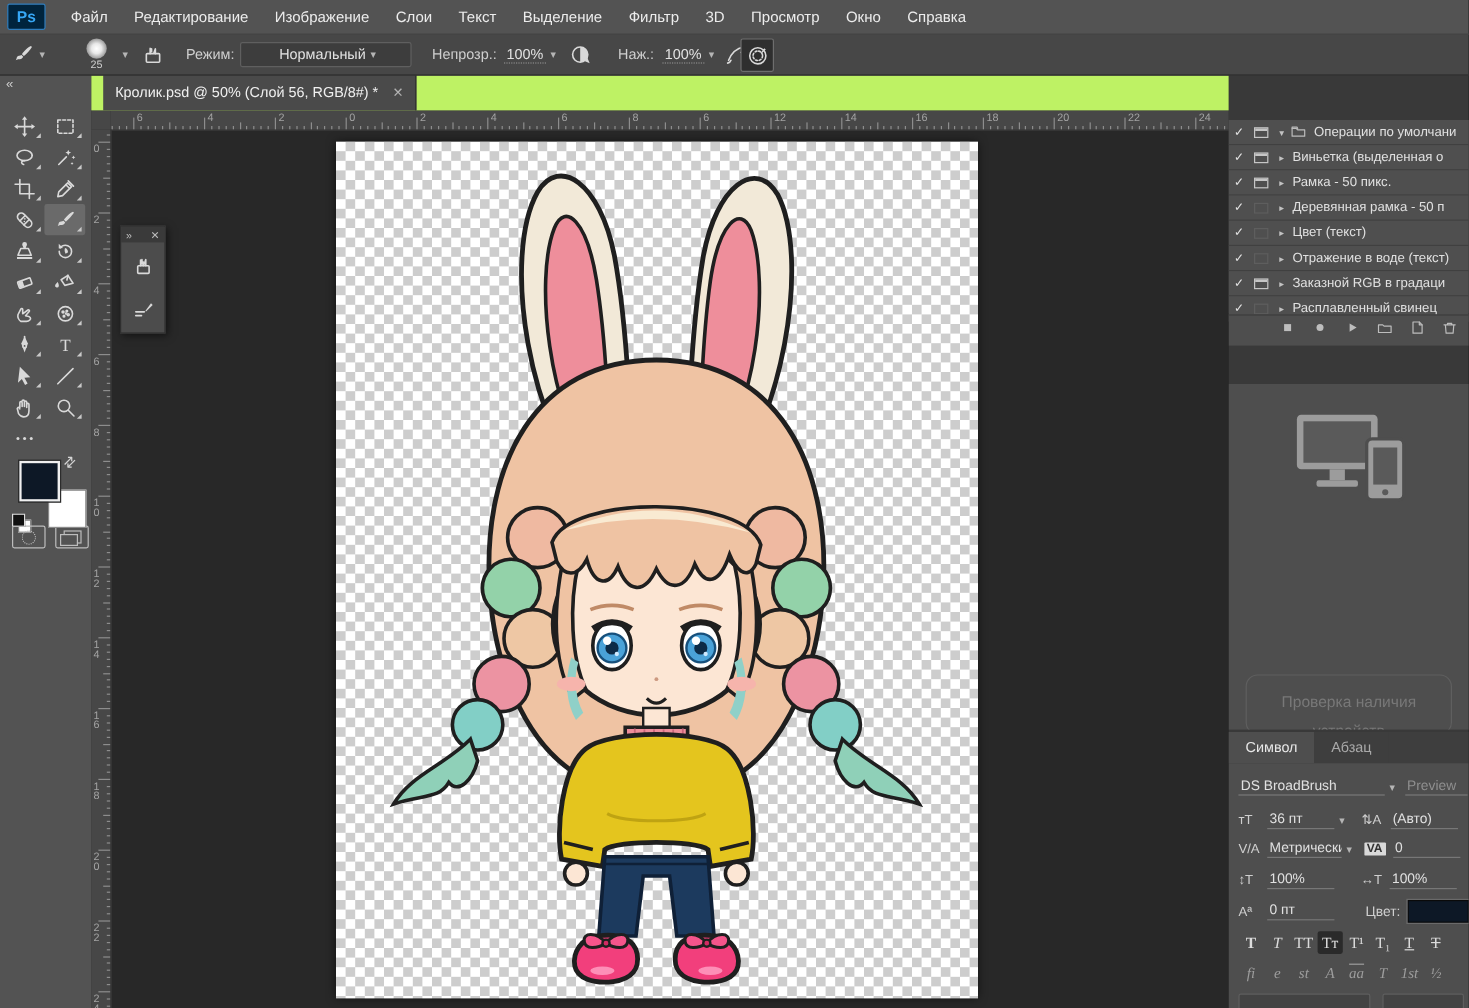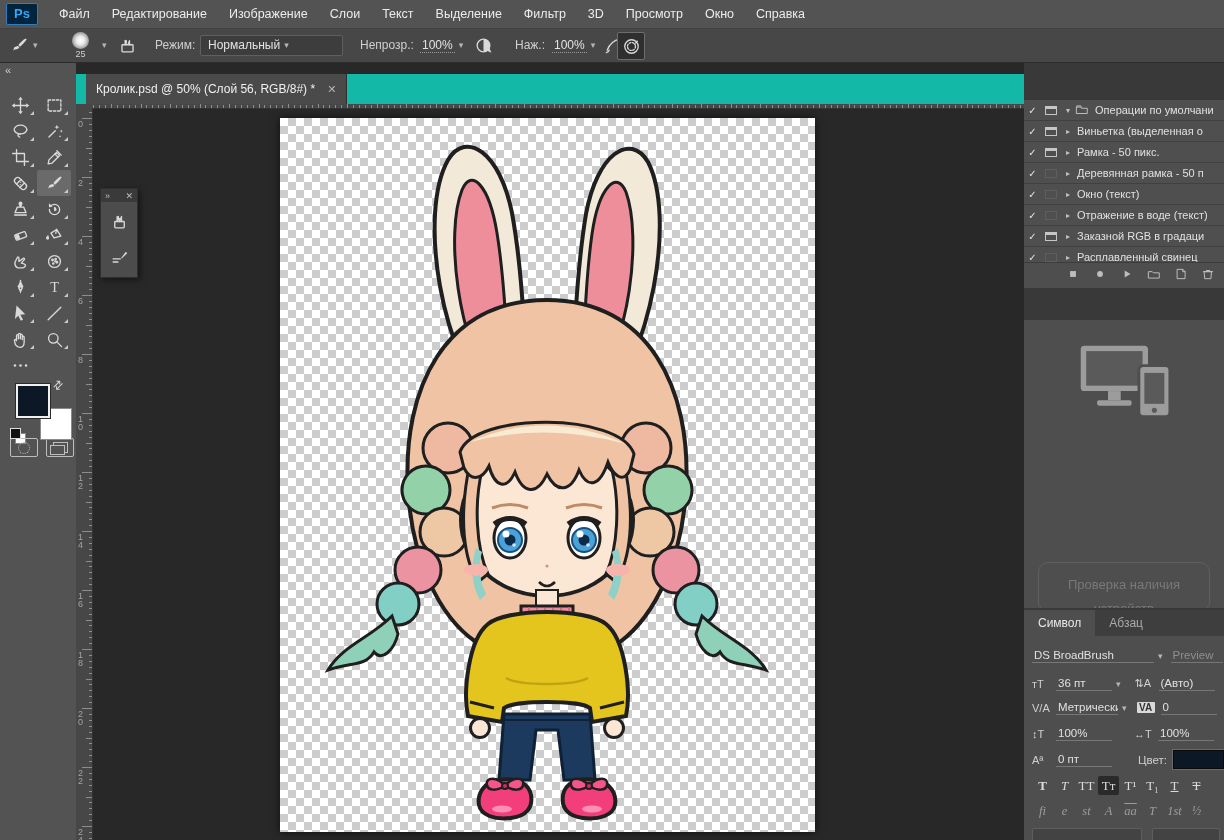--- a/index.html
+++ b/index.html
@@ -155,7 +155,7 @@
     </div>
     <div class="ob ob-label" style="left:155px">Режим:</div>
     <div class="ob" style="left:200px">
-      <span class="ob-select" style="width:130px;justify-content:flex-start">
+      <span class="ob-select" style="width:130px;justify-content:center">
         <span>Нормальный</span>
         <span class="caret">▾</span>
       </span>

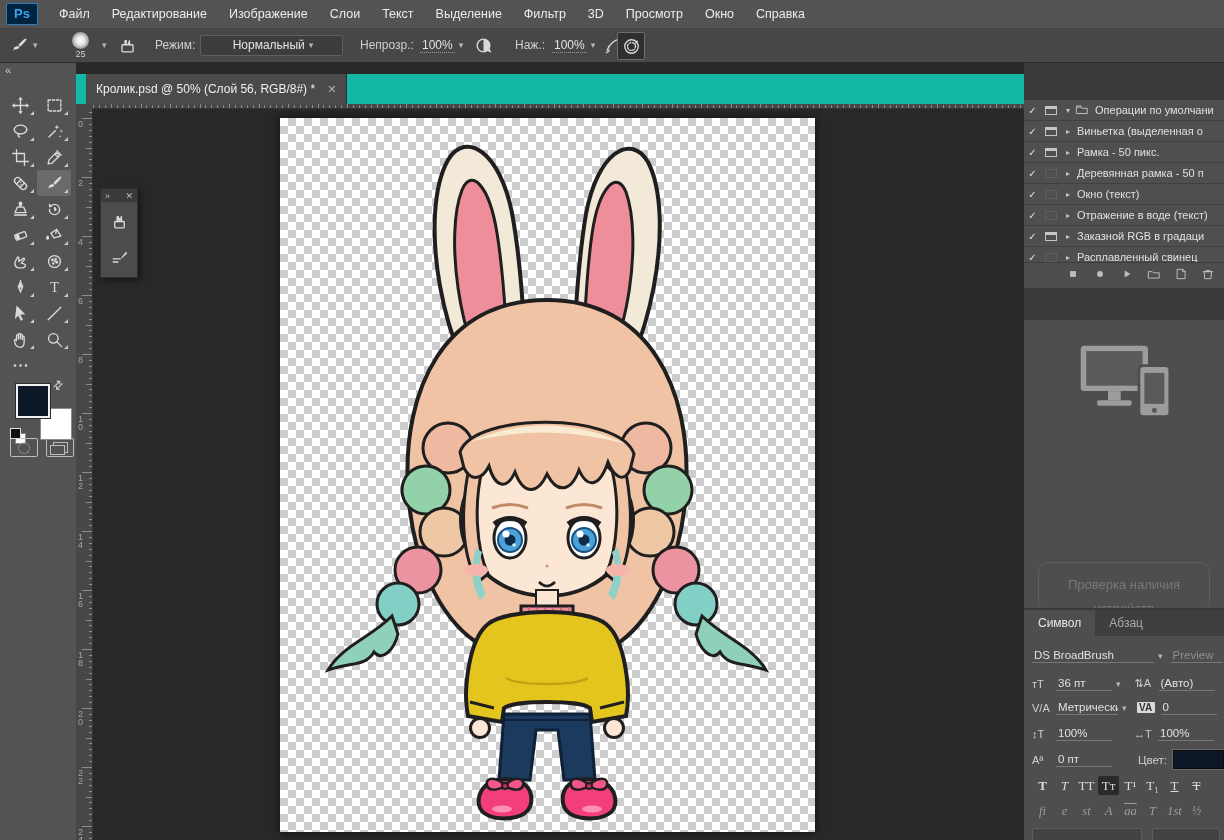--- a/index.html
+++ b/index.html
@@ -52,7 +52,7 @@
   .sm-btn i{position:absolute;left:6px;top:3px;width:13px;height:9px;border:1px solid #bdbdbd;background:#535353}
   .sm-btn u{position:absolute;left:3px;top:6px;width:13px;height:8px;border:1px solid #bdbdbd;background:#535353}
   
-  .tabbar{position:absolute;top:74px;left:76px;width:948px;height:30px;background:#14b8a6;z-index:10}
+  .tabbar{position:absolute;top:62px;left:76px;width:948px;height:30px;background:#bef264;z-index:10}
   .doc-tab{position:absolute;left:10px;top:0;height:30px;background:#4a4a4a;display:flex;align-items:center;
            padding:0 10px;font-size:12px;color:#f0f0f0;border-right:1px solid #2e2e2e}
   .doc-tab .x-glyph{margin-left:12px;color:#b3b3b3;font-size:11px}

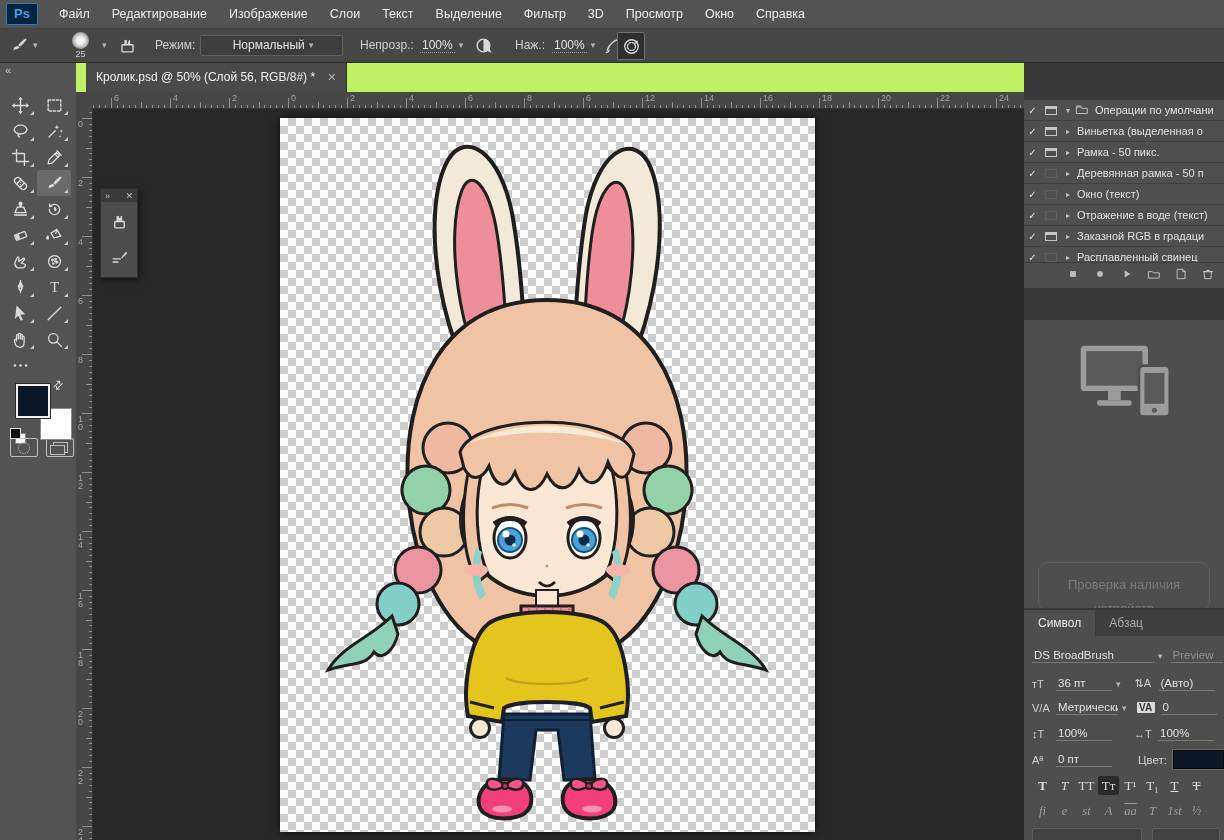--- a/index.html
+++ b/index.html
@@ -817,7 +817,7 @@
           <span class="a-check">✓</span>
           <span class="a-toggle off"></span>
           <span class="a-arrow">▸</span>
-          <span class="a-label">Окно (текст)</span>
+          <span class="a-label">Цвет (текст)</span>
         </div>
         <div class="action-row">
           <span class="a-check">✓</span>

